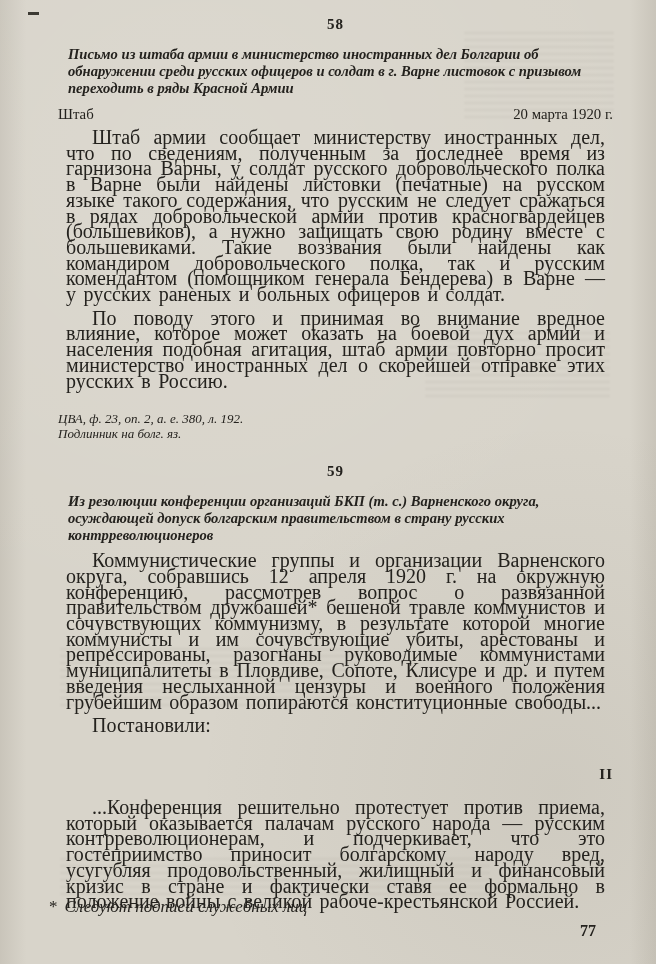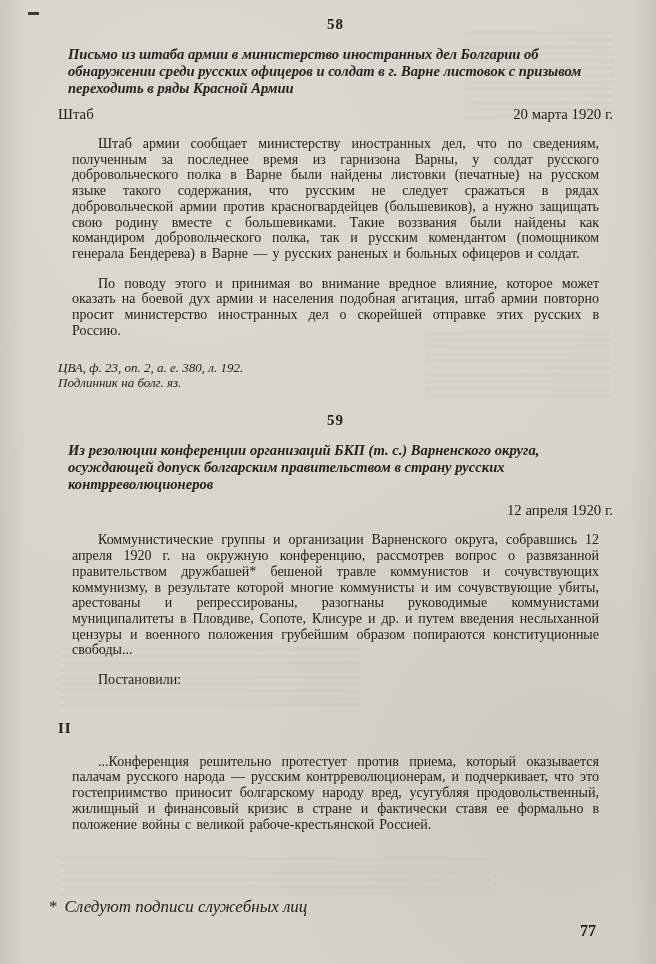--- a/index.html
+++ b/index.html
@@ -38,10 +38,10 @@
     margin: 0 0 7px;
   }
   .body-para {
-    margin: 14px;
+    margin: 8px;
     text-align: justify;
     text-indent: 26px;
-    font-size: 14px; line-height: 15.7px;
+    font-size: 20px; line-height: 15.7px;
     word-spacing: 0.12em;
     hyphens: auto; -webkit-hyphens: auto;
   }

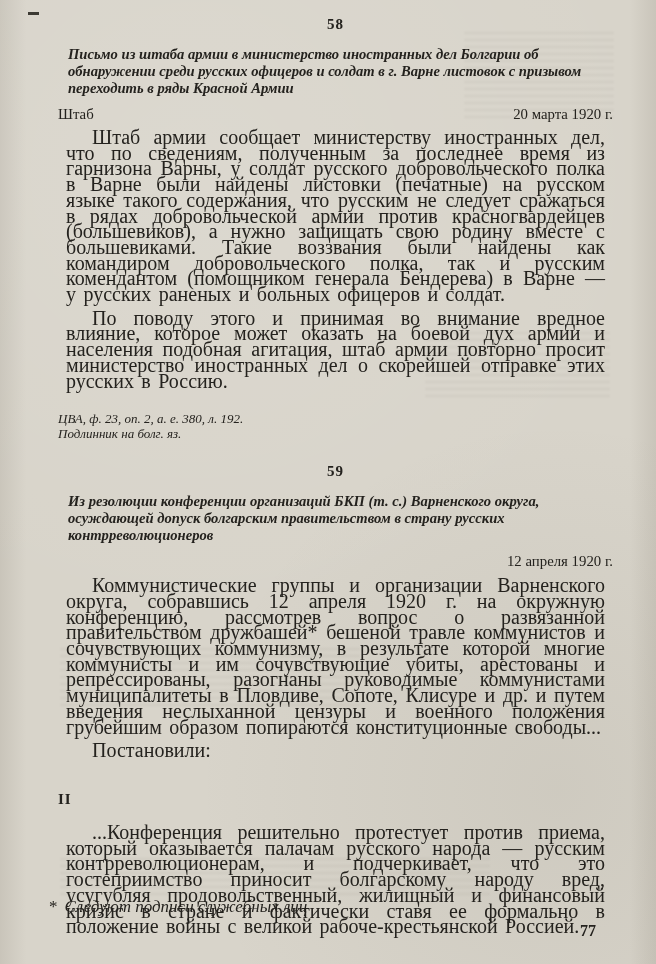--- a/index.html
+++ b/index.html
@@ -122,7 +122,6 @@
 
     <h2 class="doc-heading">Из резолюции конференции организаций БКП (т. с.) Варненского округа, осуждающей допуск болгарским правительством в страну русских контрреволюционеров</h2>
 
-    <div class="date-right">12 апреля 1920 г.</div>
 
     <p class="body-para">Коммунистические группы и организации Варненского округа, собравшись 12 апреля 1920 г. на окружную конференцию, рассмотрев вопрос о развязанной правительством дружбашей* бешеной травле коммунистов и сочувствующих коммунизму, в результате которой многие коммунисты и им сочувствующие убиты, арестованы и репрессированы, разогнаны руководимые коммунистами муниципалитеты в Пловдиве, Сопоте, Клисуре и др. и путем введения неслыханной цензуры и военного положения грубейшим образом попираются конституционные свободы...</p>
     <p class="body-para">Постановили:</p>

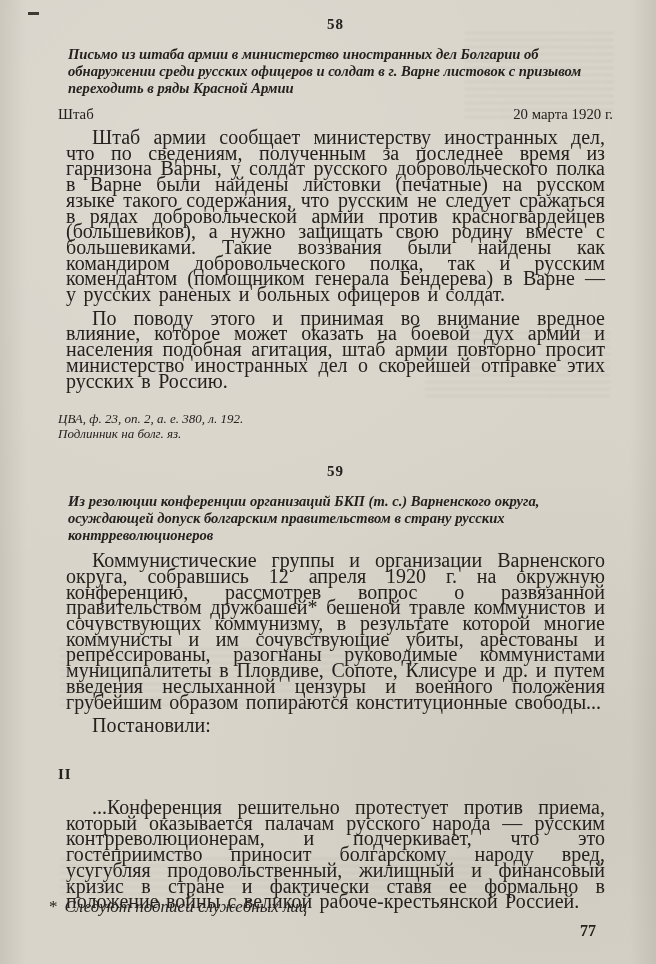--- a/index.html
+++ b/index.html
@@ -56,7 +56,7 @@
     margin: 2px 0 9px;
   }
   .section-numeral {
-    text-align: left; font-weight: bold;
+    text-align: right; font-weight: bold;
     font-size: 15px; line-height: 16px;
     margin: 32px 0 18px;
     letter-spacing: 1px;

